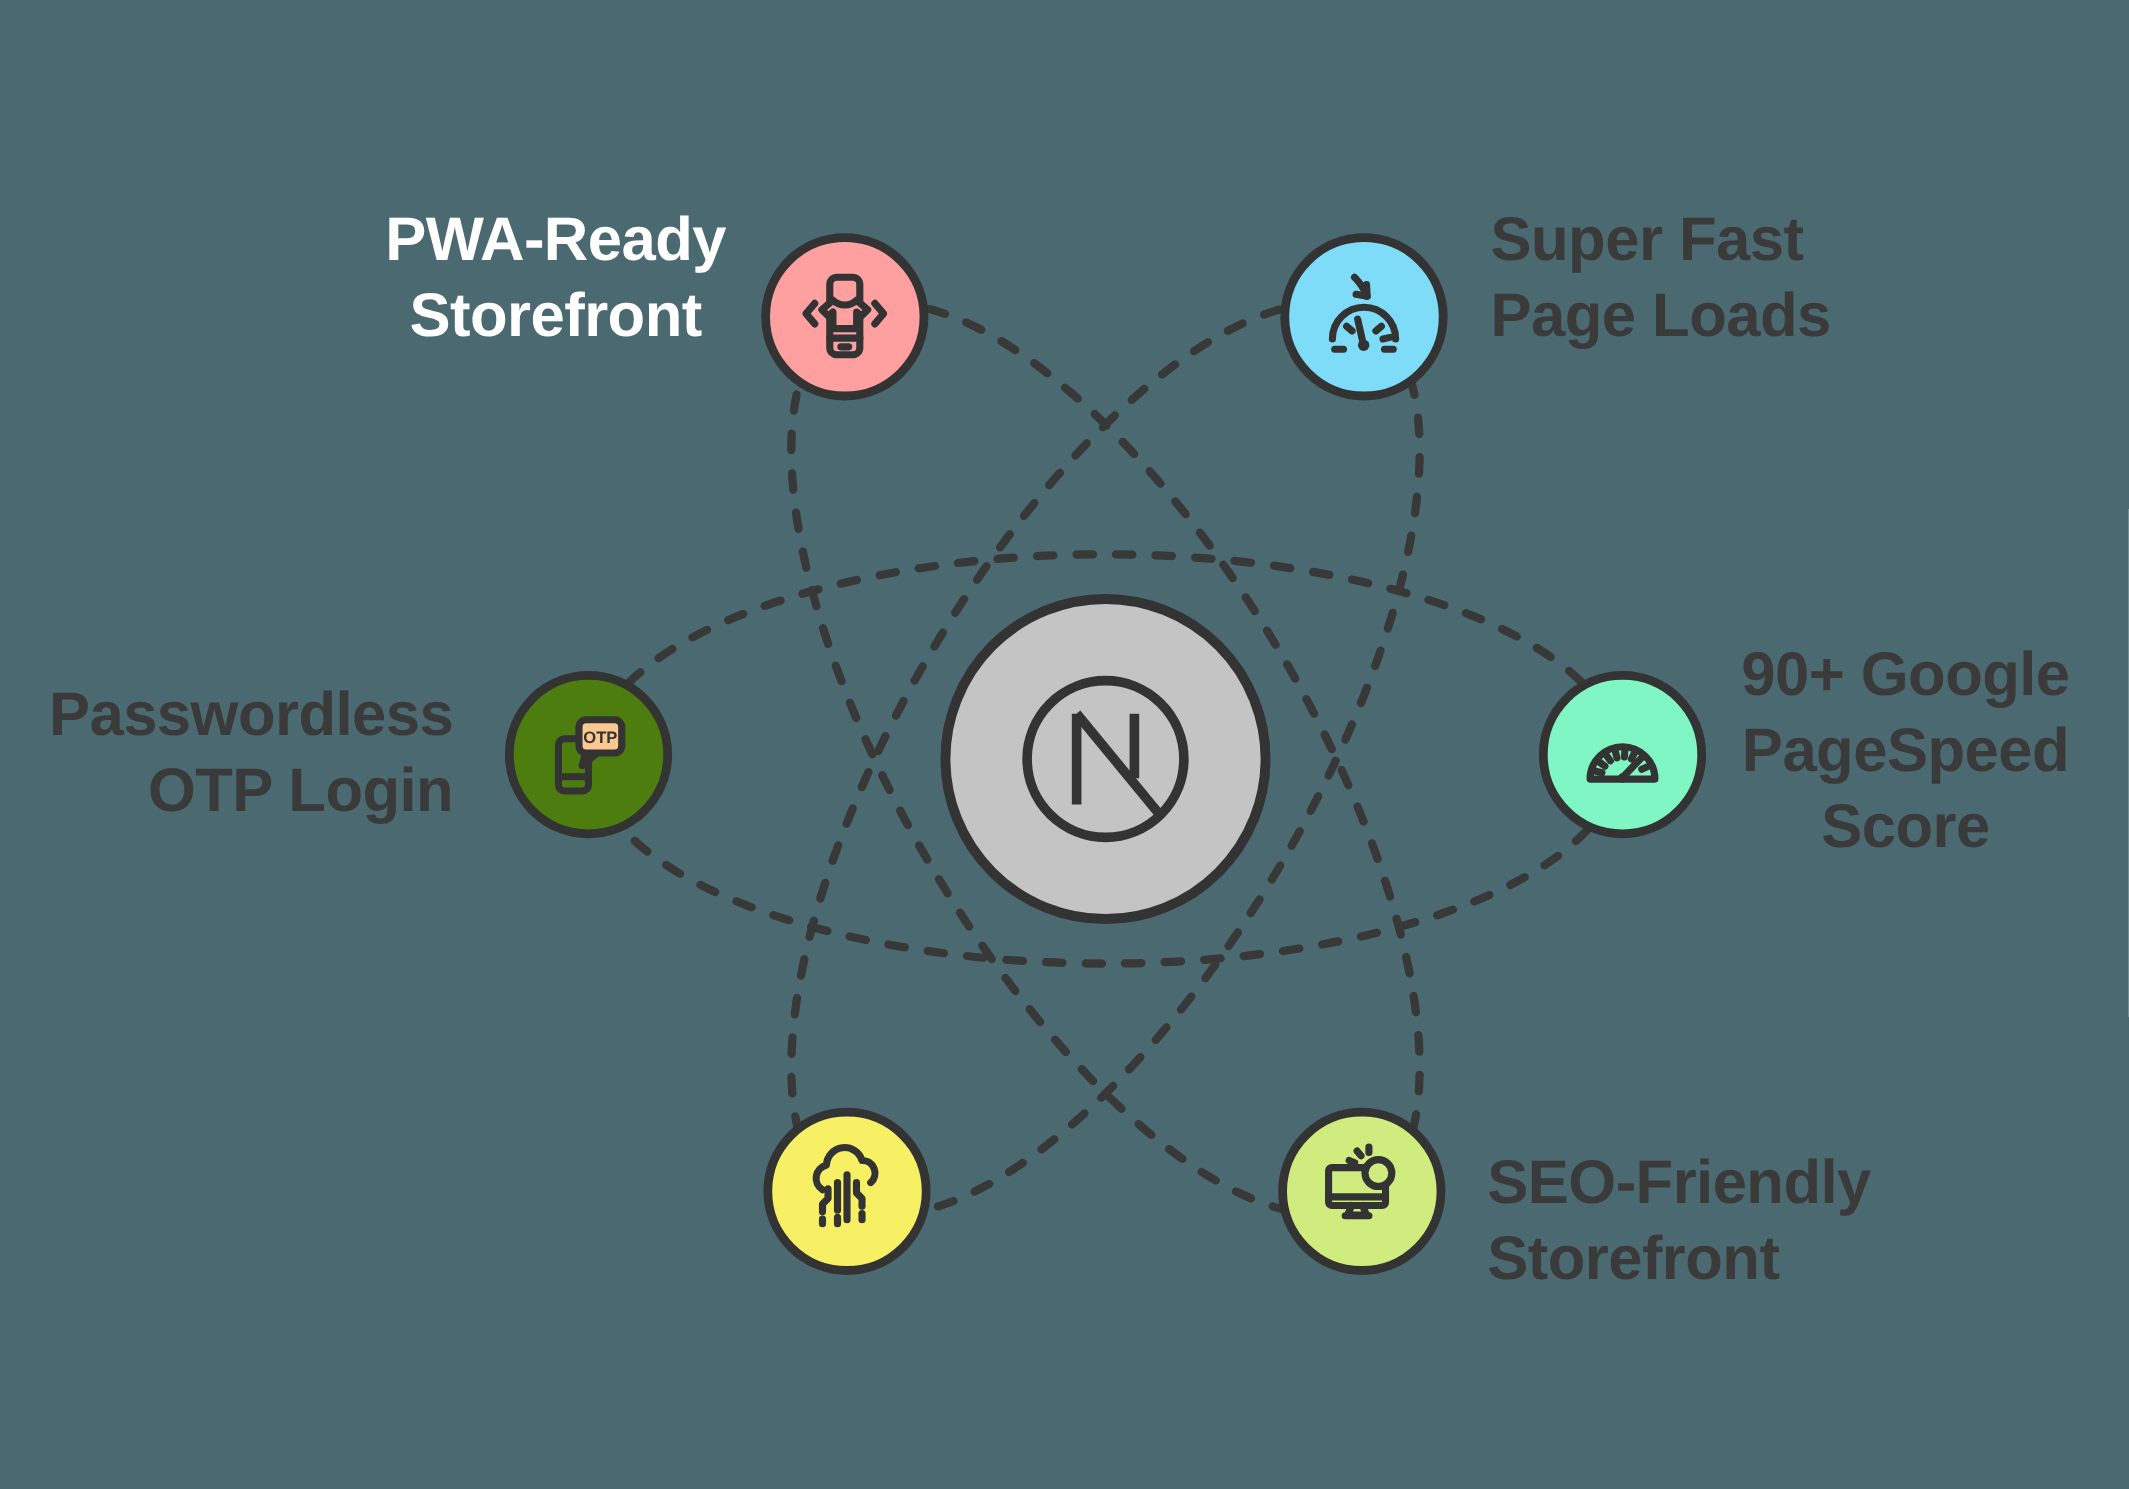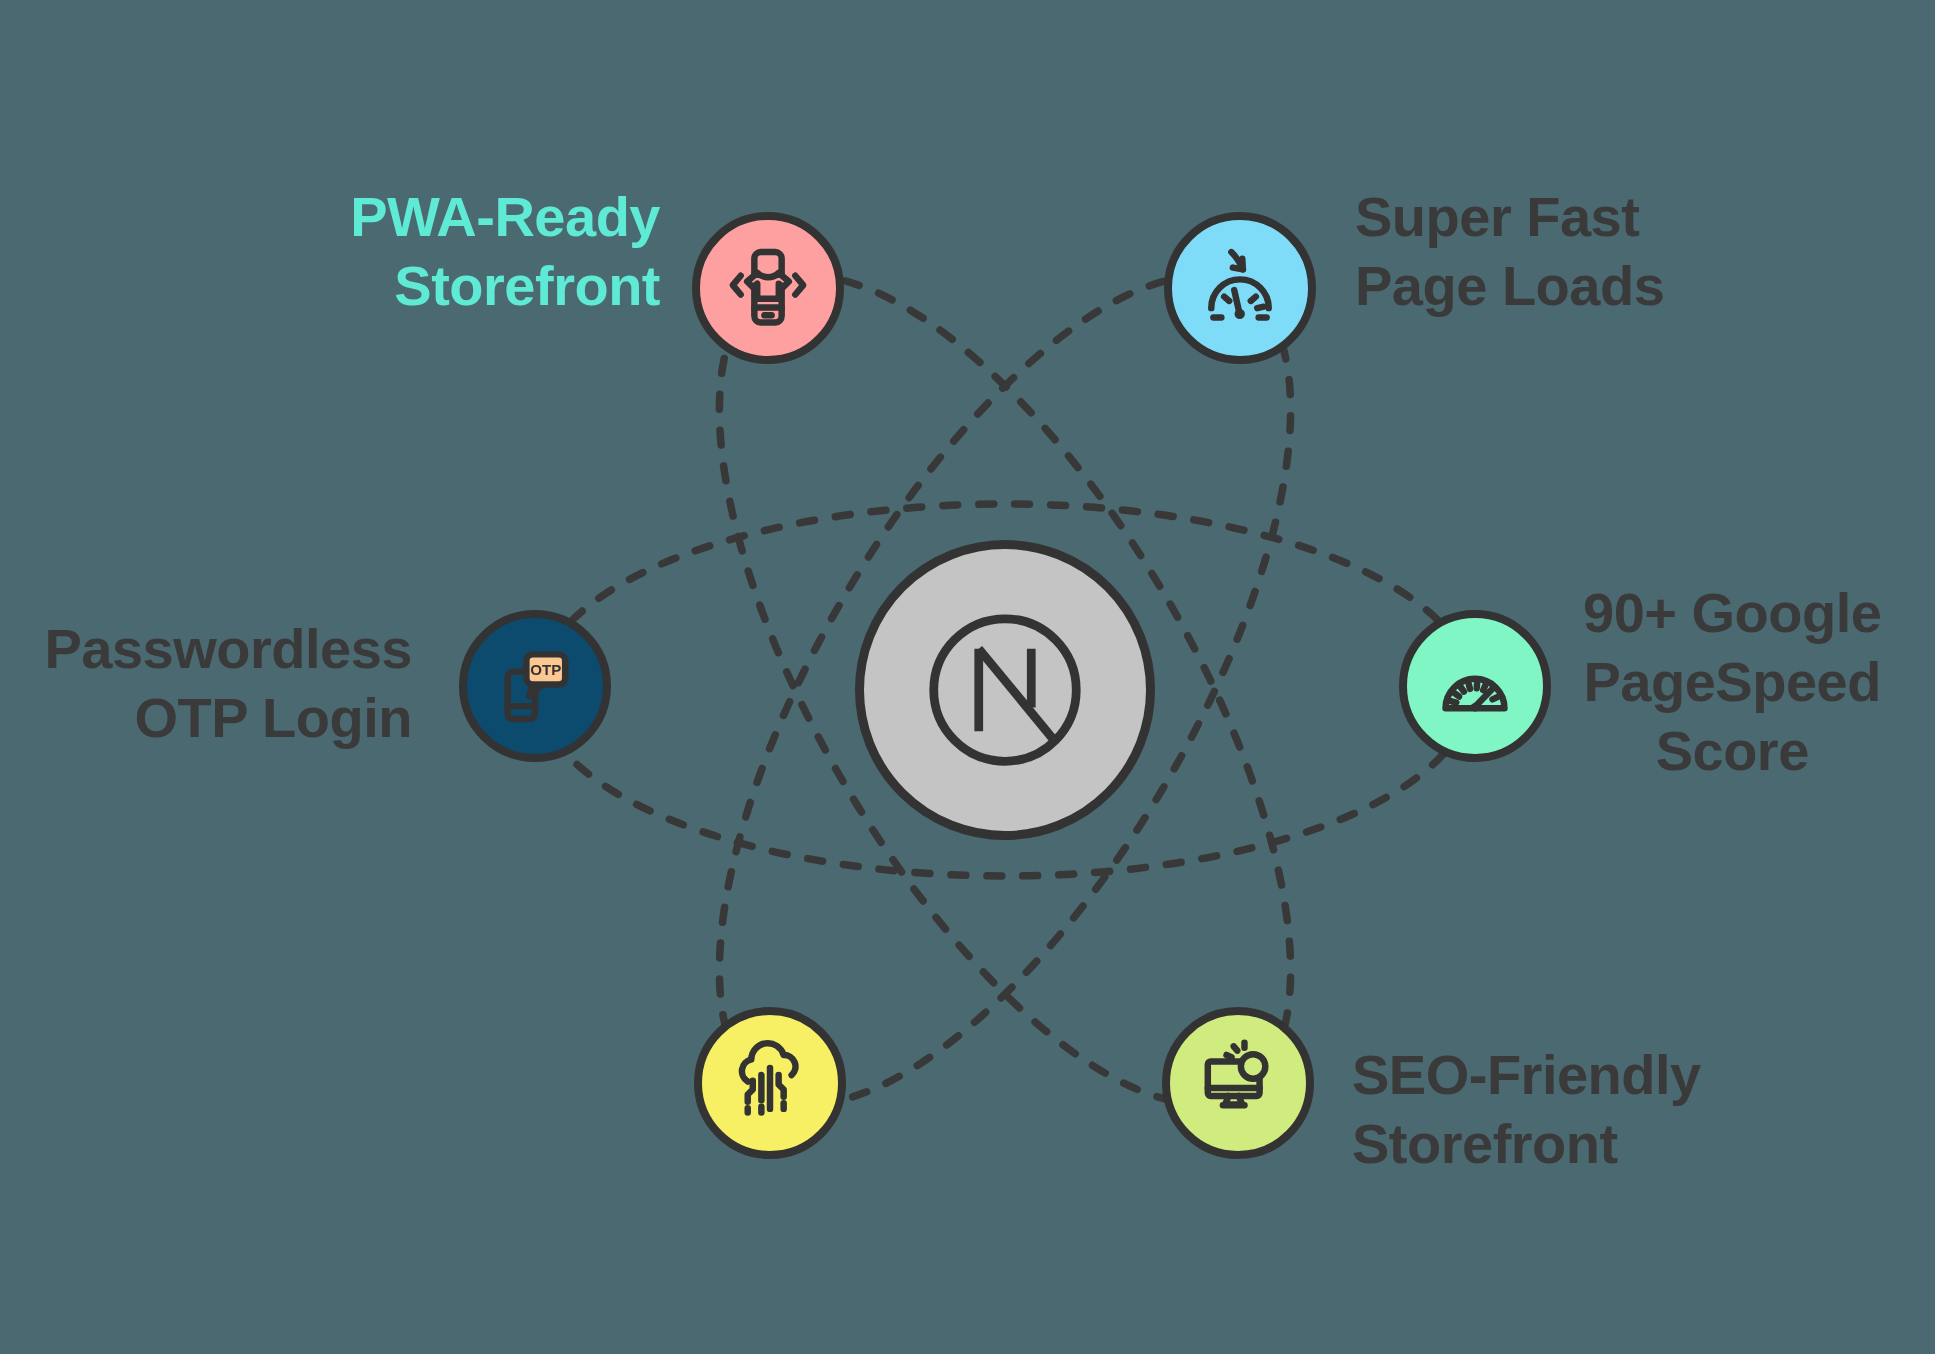--- a/index.html
+++ b/index.html
@@ -159,7 +159,7 @@
     </svg>
   </div>
 
-  <div class="label align-right" id="label-pwa" style="color: #5eead4;">PWA-Ready
+  <div class="label align-right" id="label-pwa" style="color: #ffffff; text-align: center;">PWA-Ready
 Storefront</div>
   <div class="label align-left" id="label-speed" style="color: rgb(58, 58, 58);">Super Fast
 Page Loads</div>

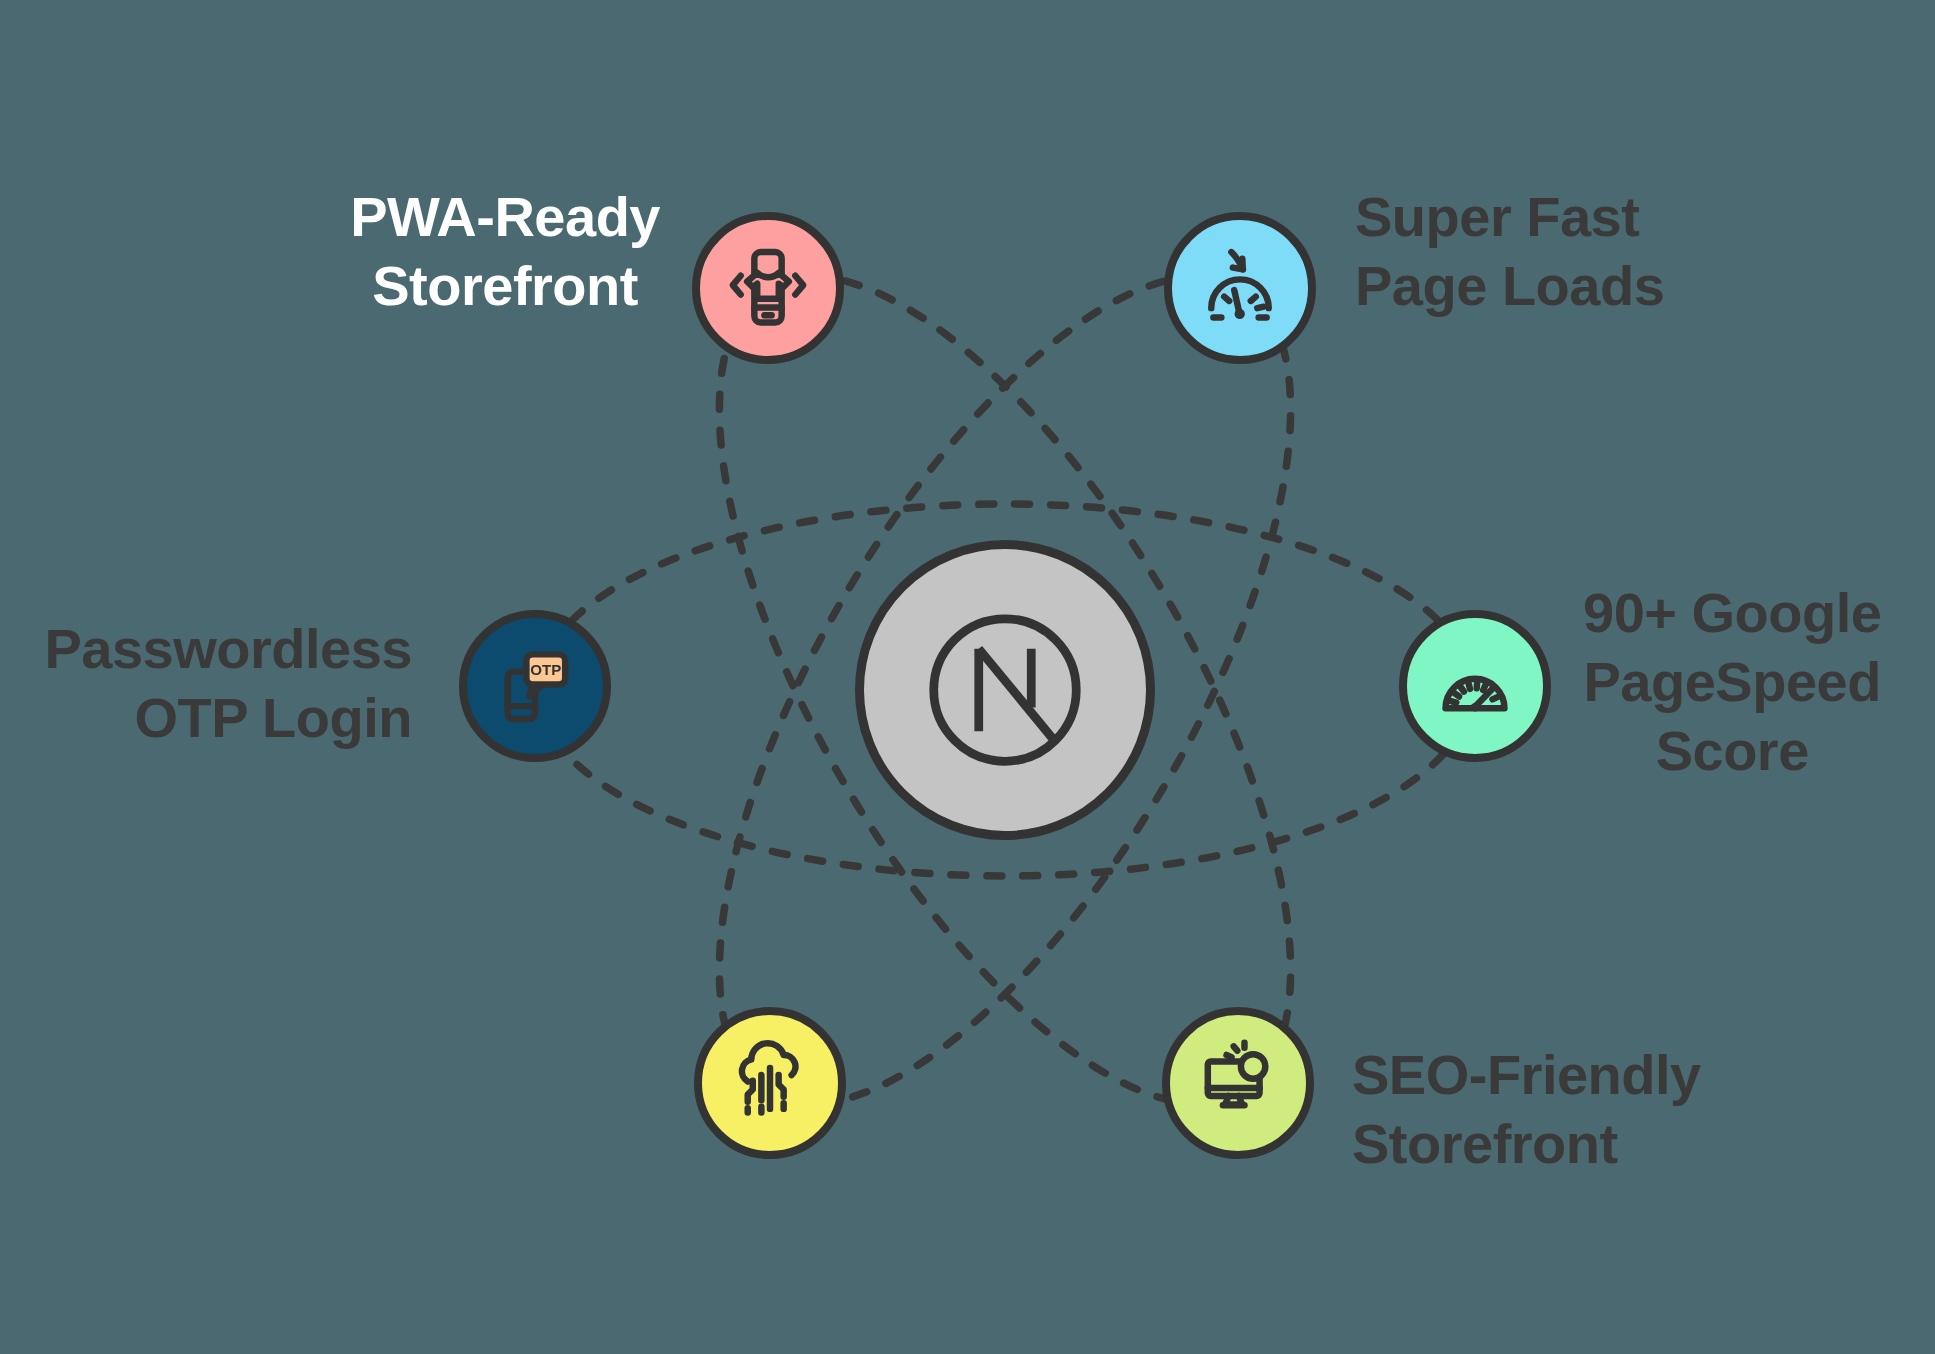--- a/index.html
+++ b/index.html
@@ -108,7 +108,7 @@
     </svg>
   </div>
 
-  <div class="node" id="node-otp" style="background: #0c4a6e; color: rgb(252, 199, 145);">
+  <div class="node" id="node-otp" style="background: #4d7c0f; color: rgb(252, 199, 145);">
     <svg width="92" height="92" viewBox="0 0 64 64">
       <rect class="icon-stroke" x="13" y="22" width="19" height="33" rx="4"></rect>
       <path class="icon-stroke" d="M13 46 H32"></path>

